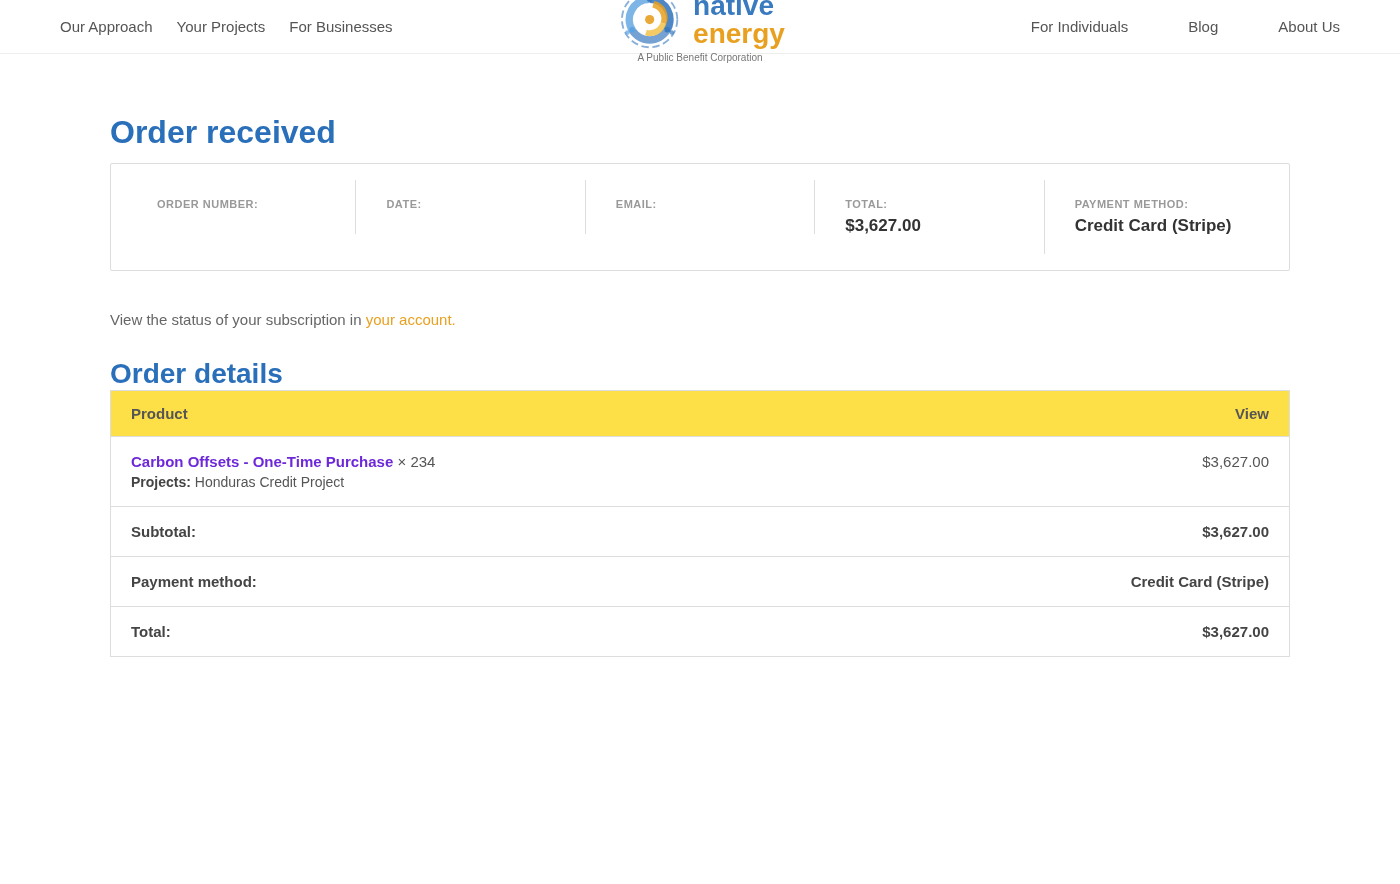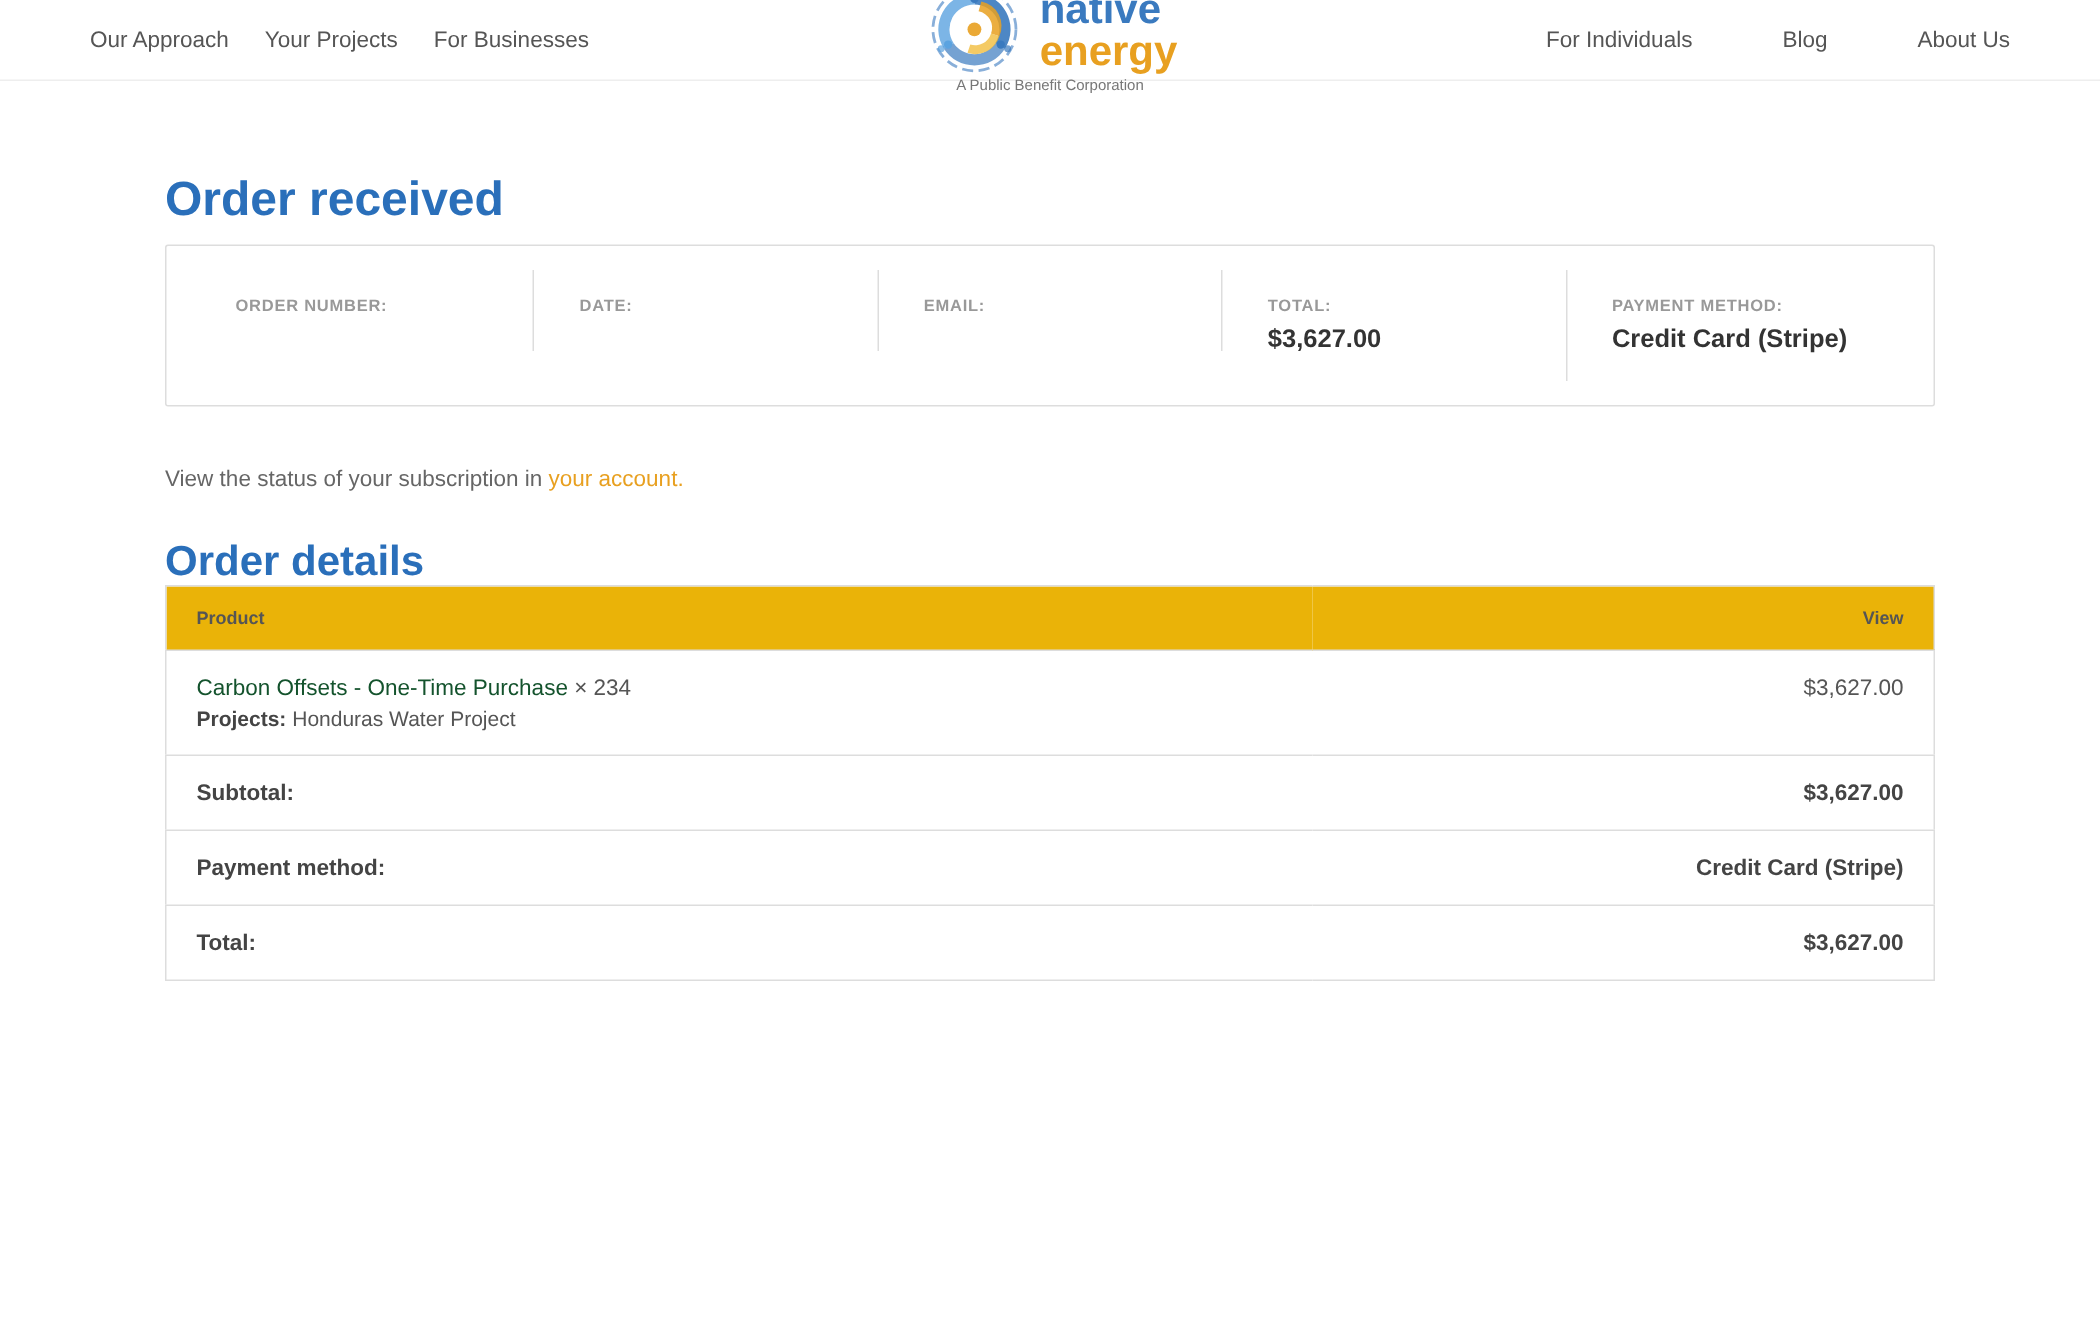--- a/index.html
+++ b/index.html
@@ -179,11 +179,11 @@
     .order-table th {
       text-align: left;
       padding: 14px 20px;
-      font-size: 12px;
+      font-size: 15px;
       color: #555;
       font-weight: 600;
       border-bottom: 1px solid #ddd;
-      background: #eab308;
+      background: #fde047;
     }
 
     .order-table th:last-child {

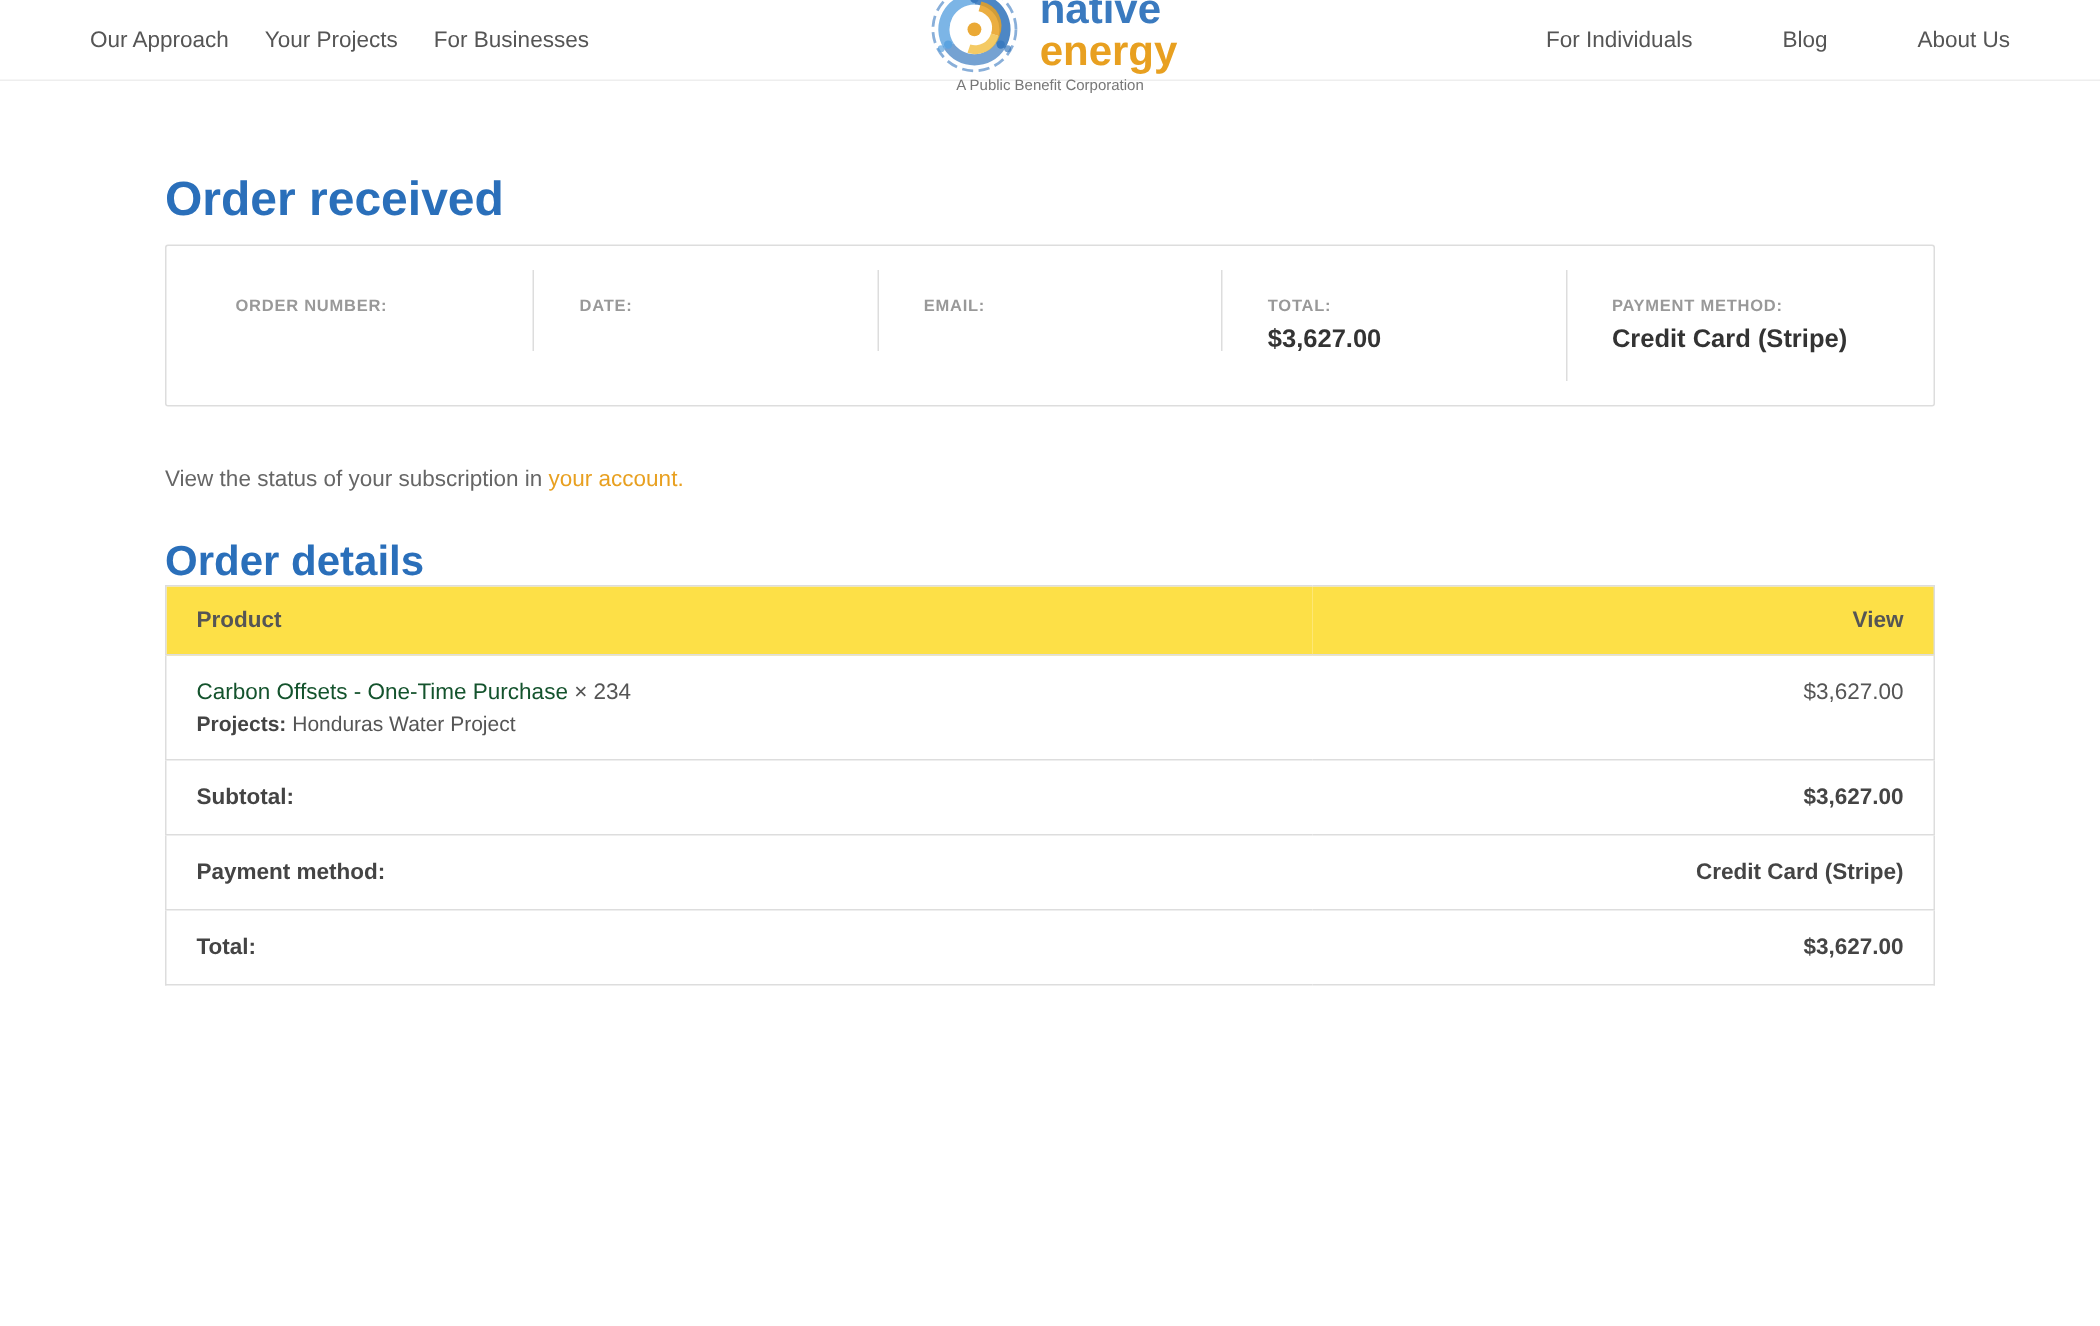--- a/index.html
+++ b/index.html
@@ -207,9 +207,9 @@
     }
 
     .product-link {
-      color: #14532d;
+      color: #6d28d9;
       text-decoration: none;
-      font-weight: 400;
+      font-weight: 700;
     }
 
     .product-quantity {

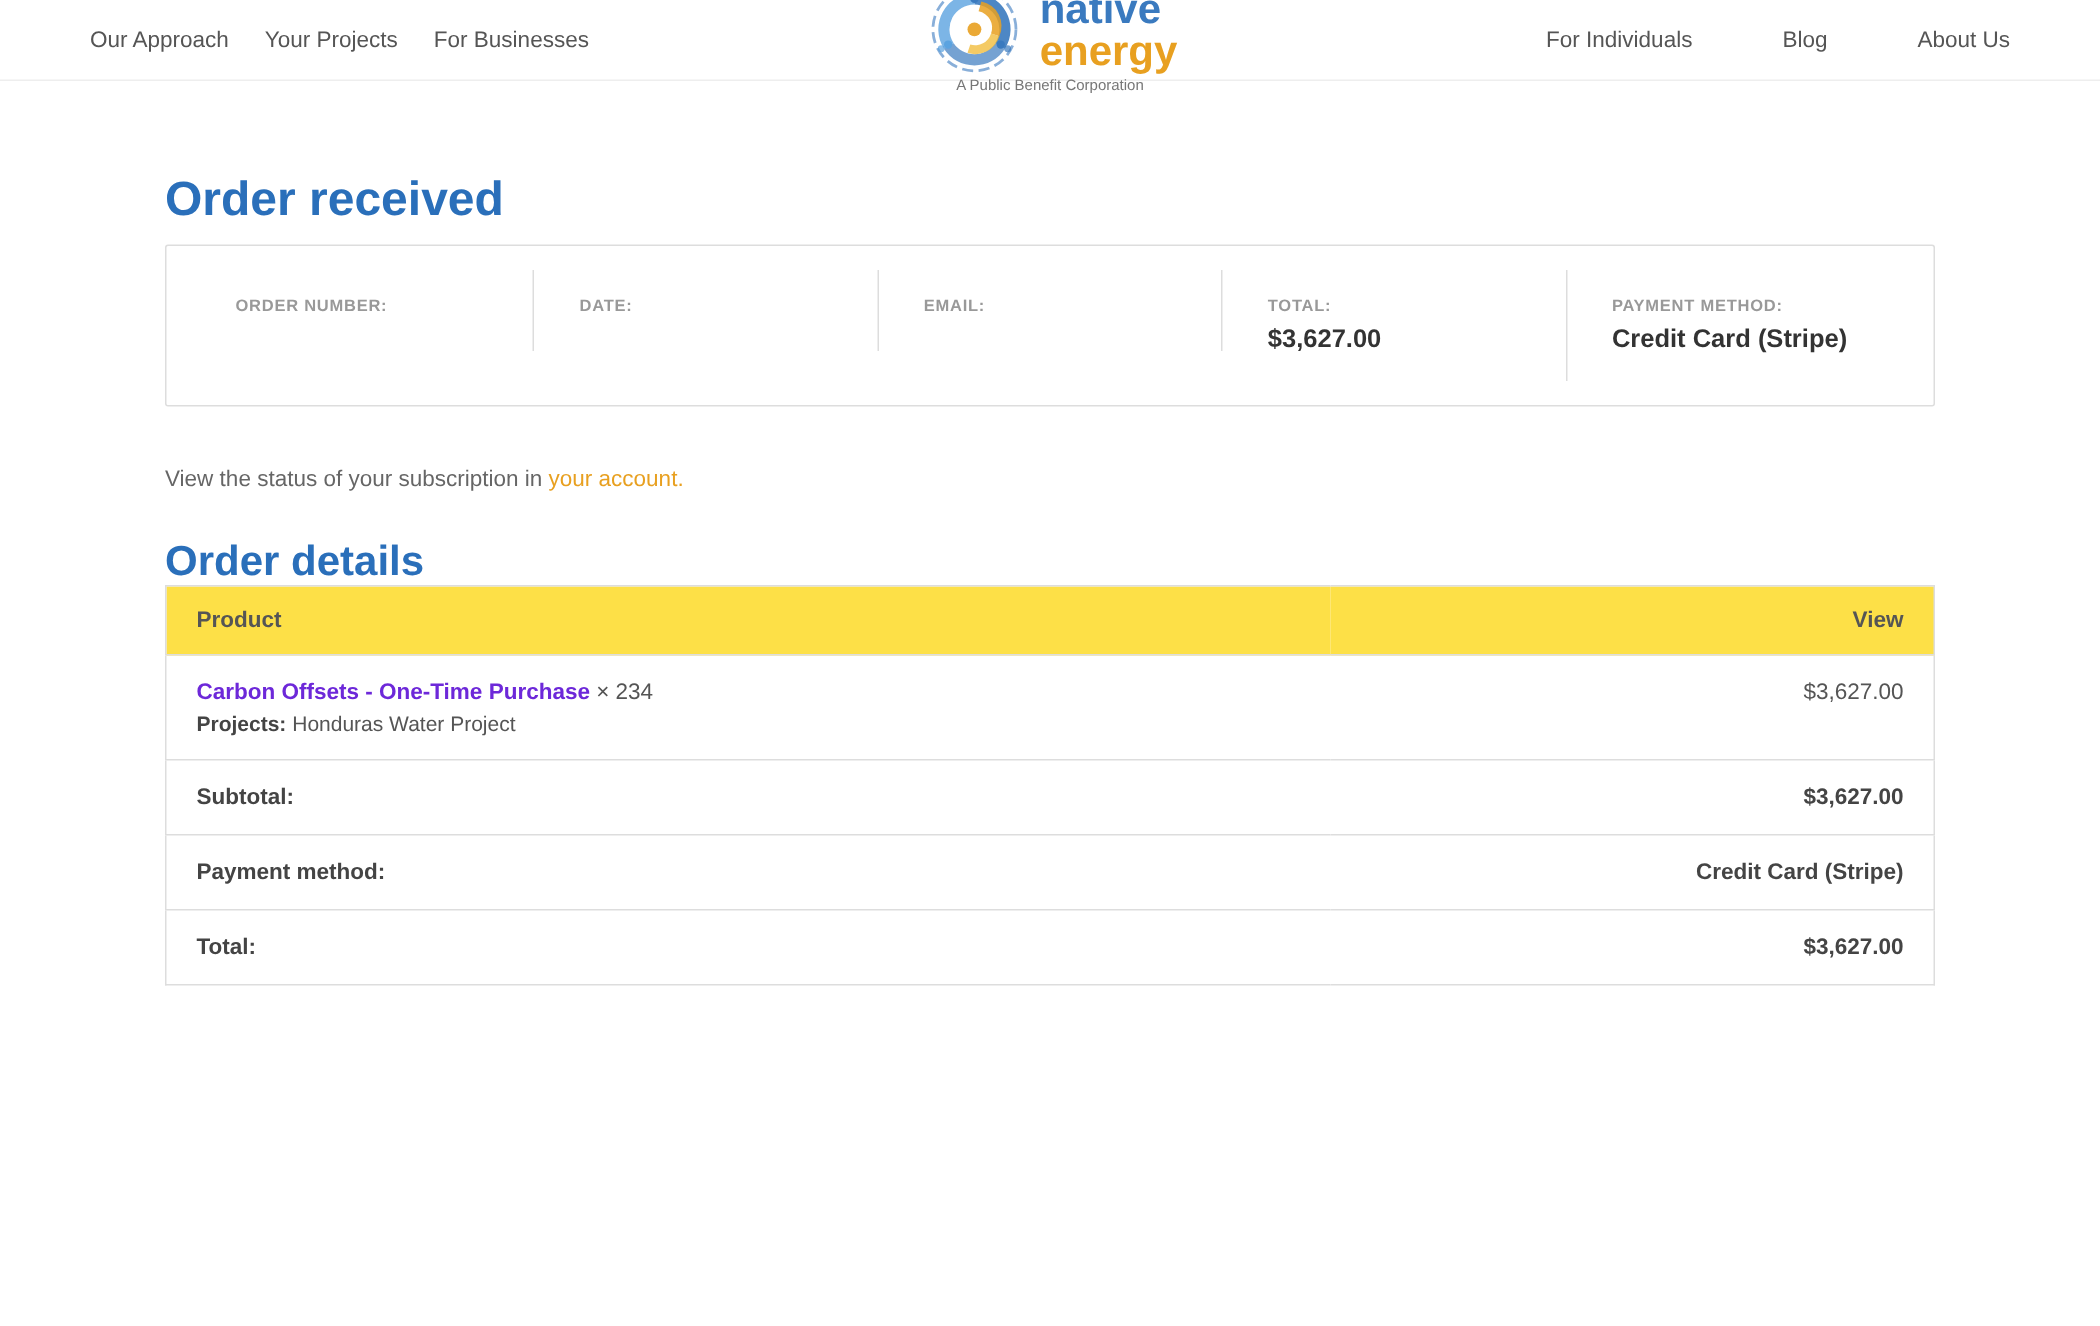--- a/index.html
+++ b/index.html
@@ -347,7 +347,7 @@
           </div>
           <div class="product-projects">
             <strong>Projects:</strong>
-            <span>Honduras Water Project</span>
+            <span>Honduras Credit Project</span>
           </div>
         </td>
         <td>$3,627.00</td>

